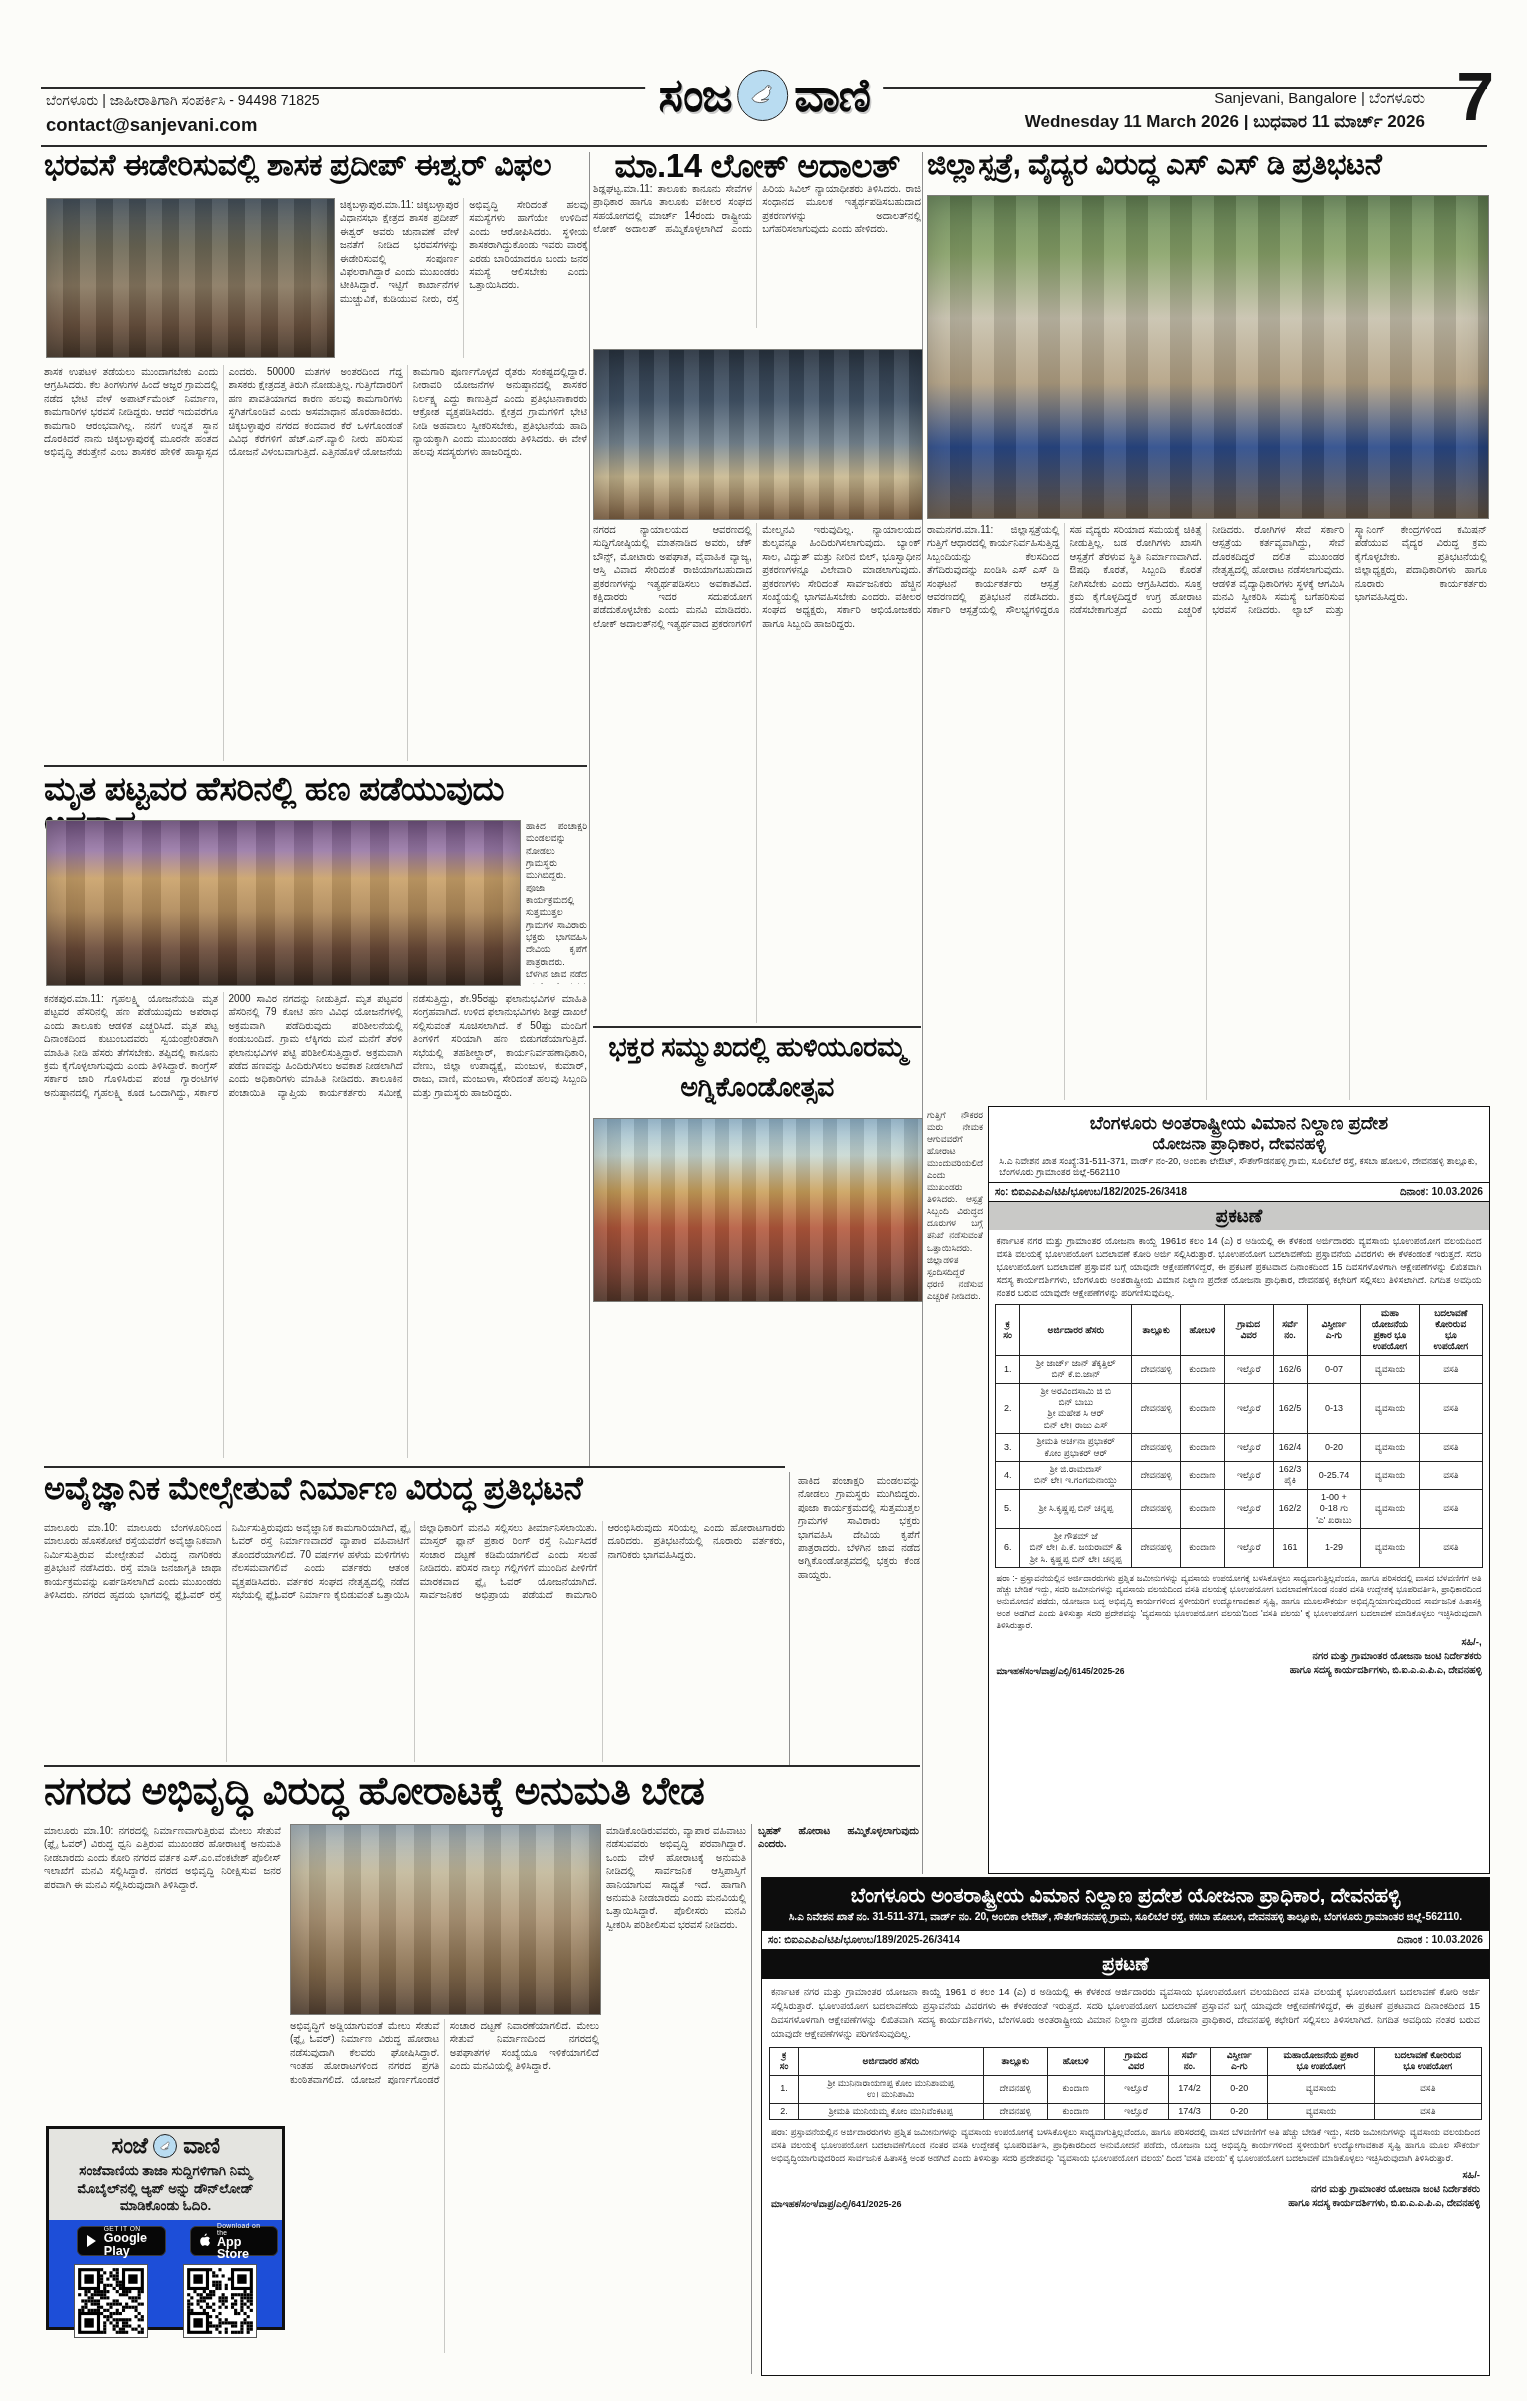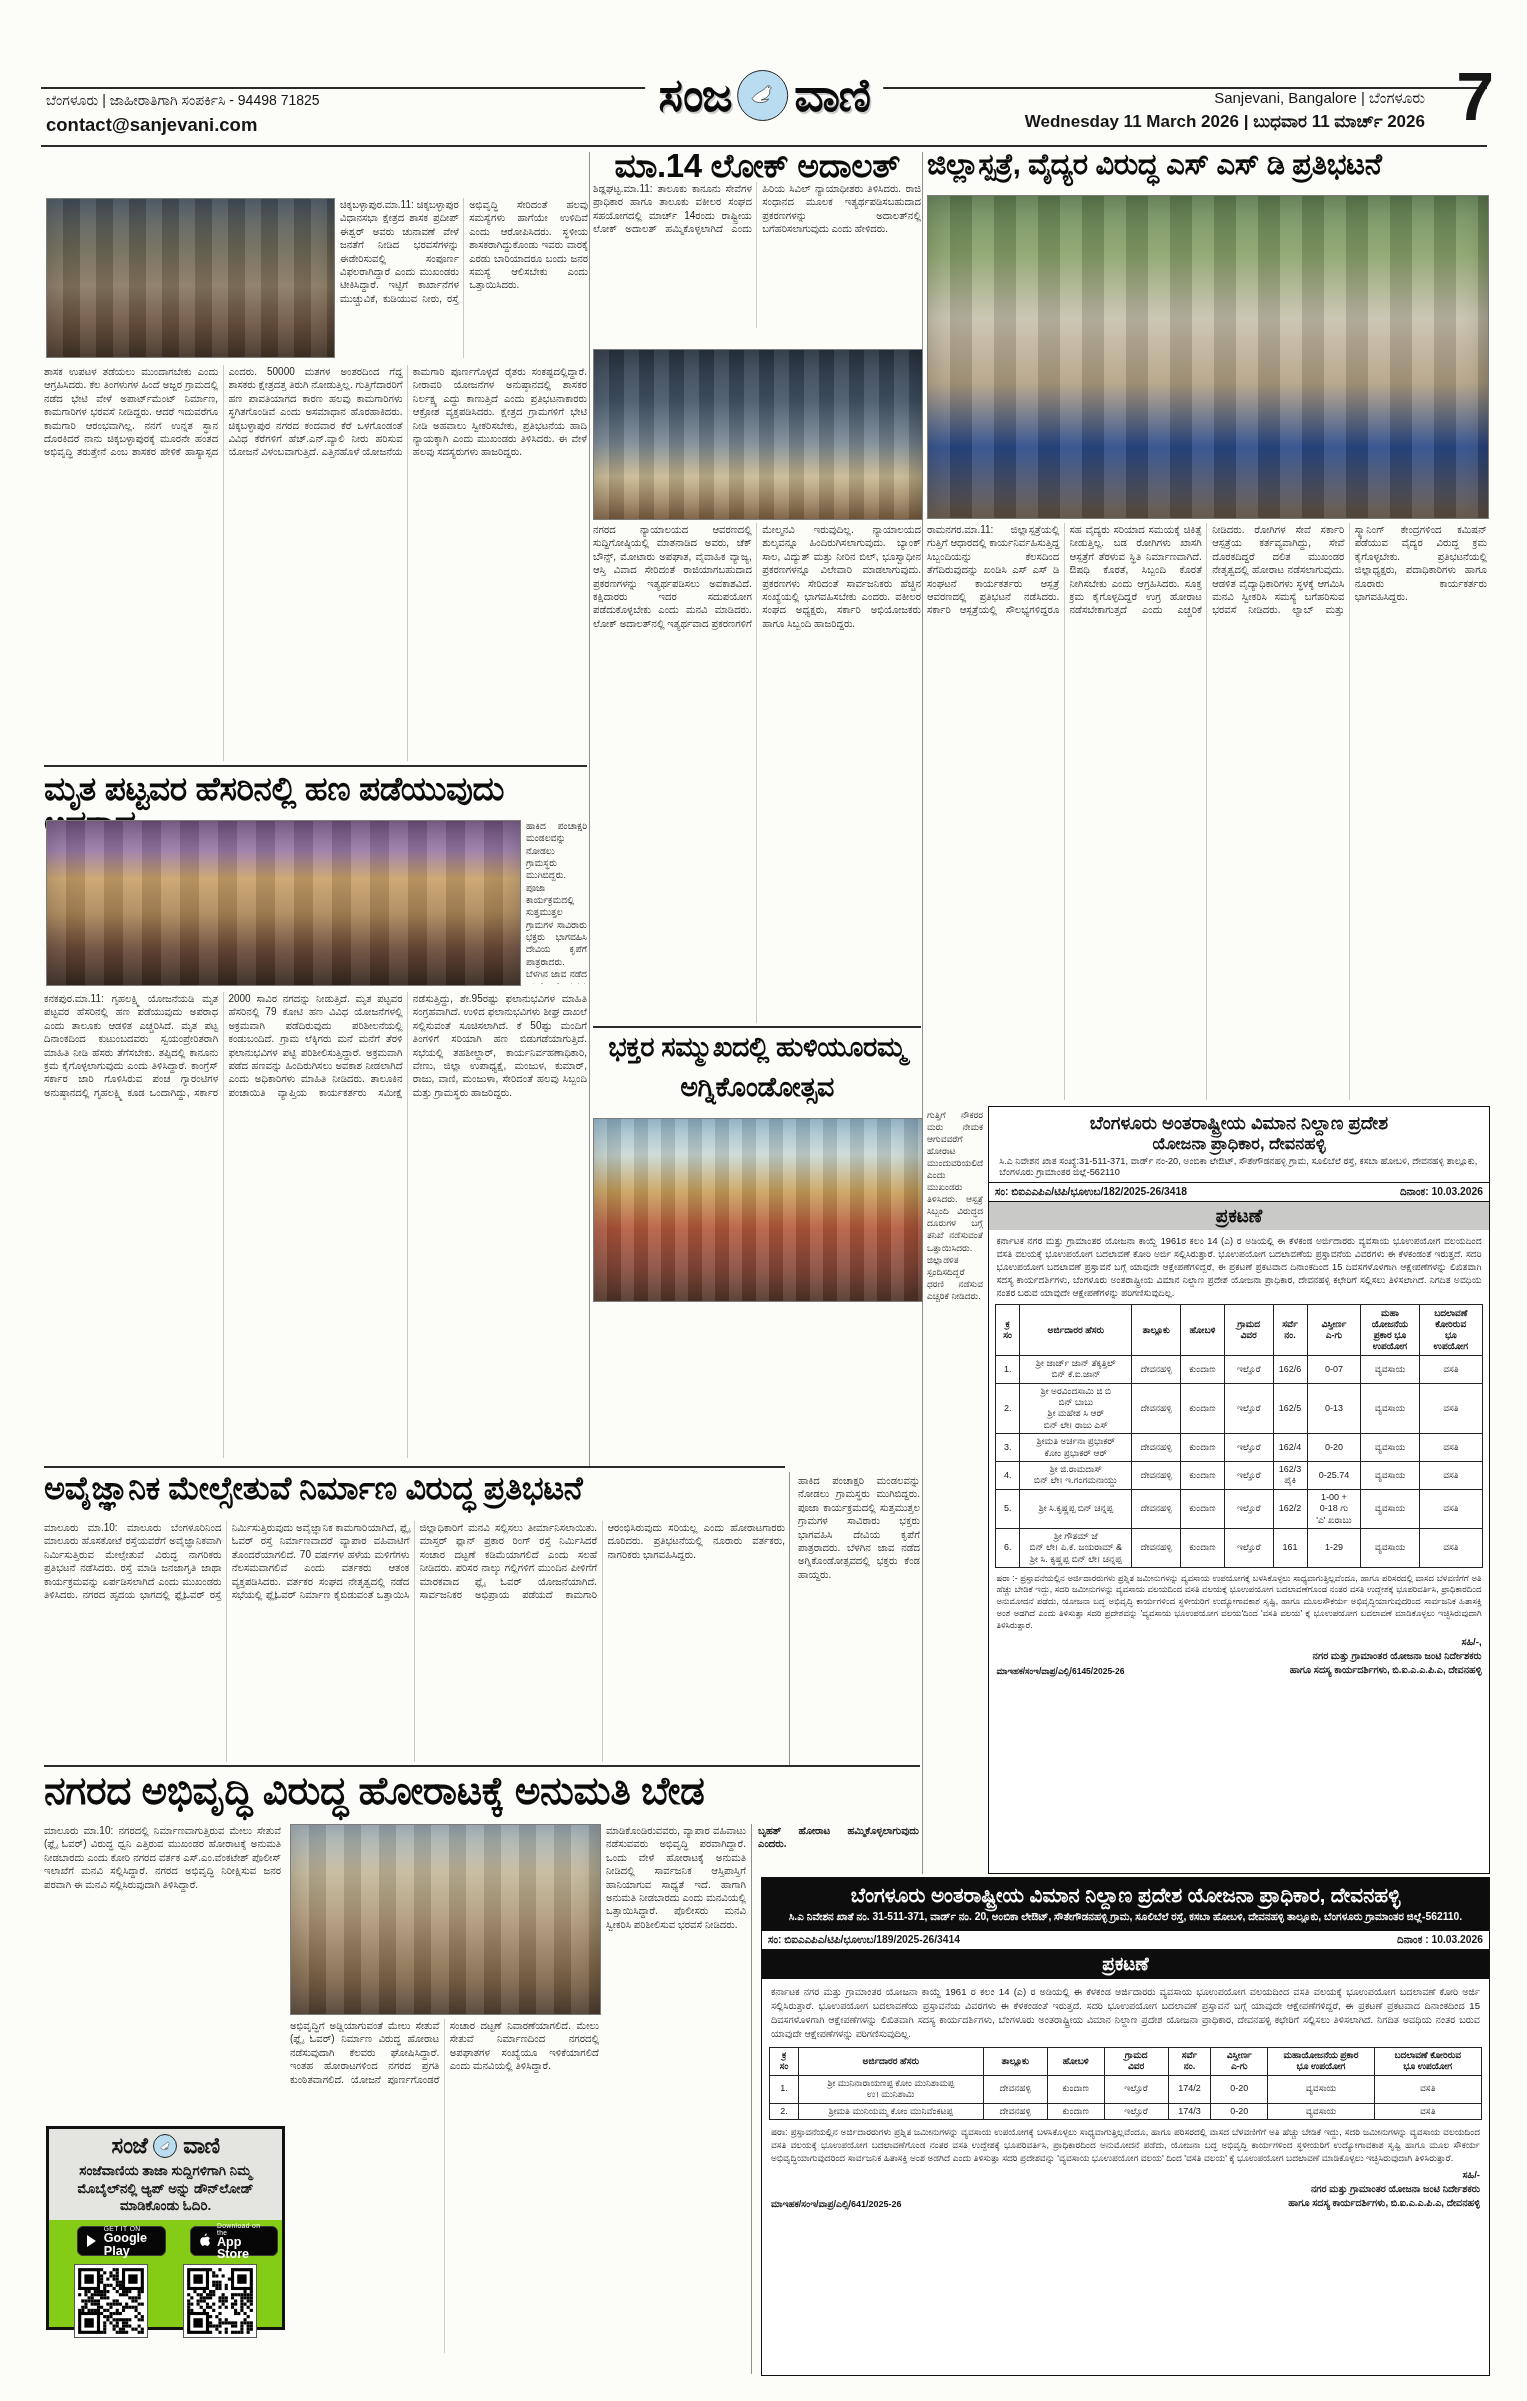--- a/index.html
+++ b/index.html
@@ -62,6 +62,7 @@
   <div class="vrule" style="left:789px;top:1472px;height:293px;"></div>
   <div class="vrule" style="left:751px;top:1824px;height:550px;"></div>
 
+  <div class="abs headline" style="left:44px;top:149px;width:543px;font-size:30px;">ಭರವಸೆ ಈಡೇರಿಸುವಲ್ಲಿ ಶಾಸಕ ಪ್ರದೀಪ್ ಈಶ್ವರ್ ವಿಫಲ</div>
 
   <div class="photo" style="left:46px;top:198px;width:287px;height:158px;
        background:linear-gradient(180deg,#4d5a66 0%,#6e6a58 30%,#8a7a62 55%,#6b5340 80%,#4a3a2c 100%),

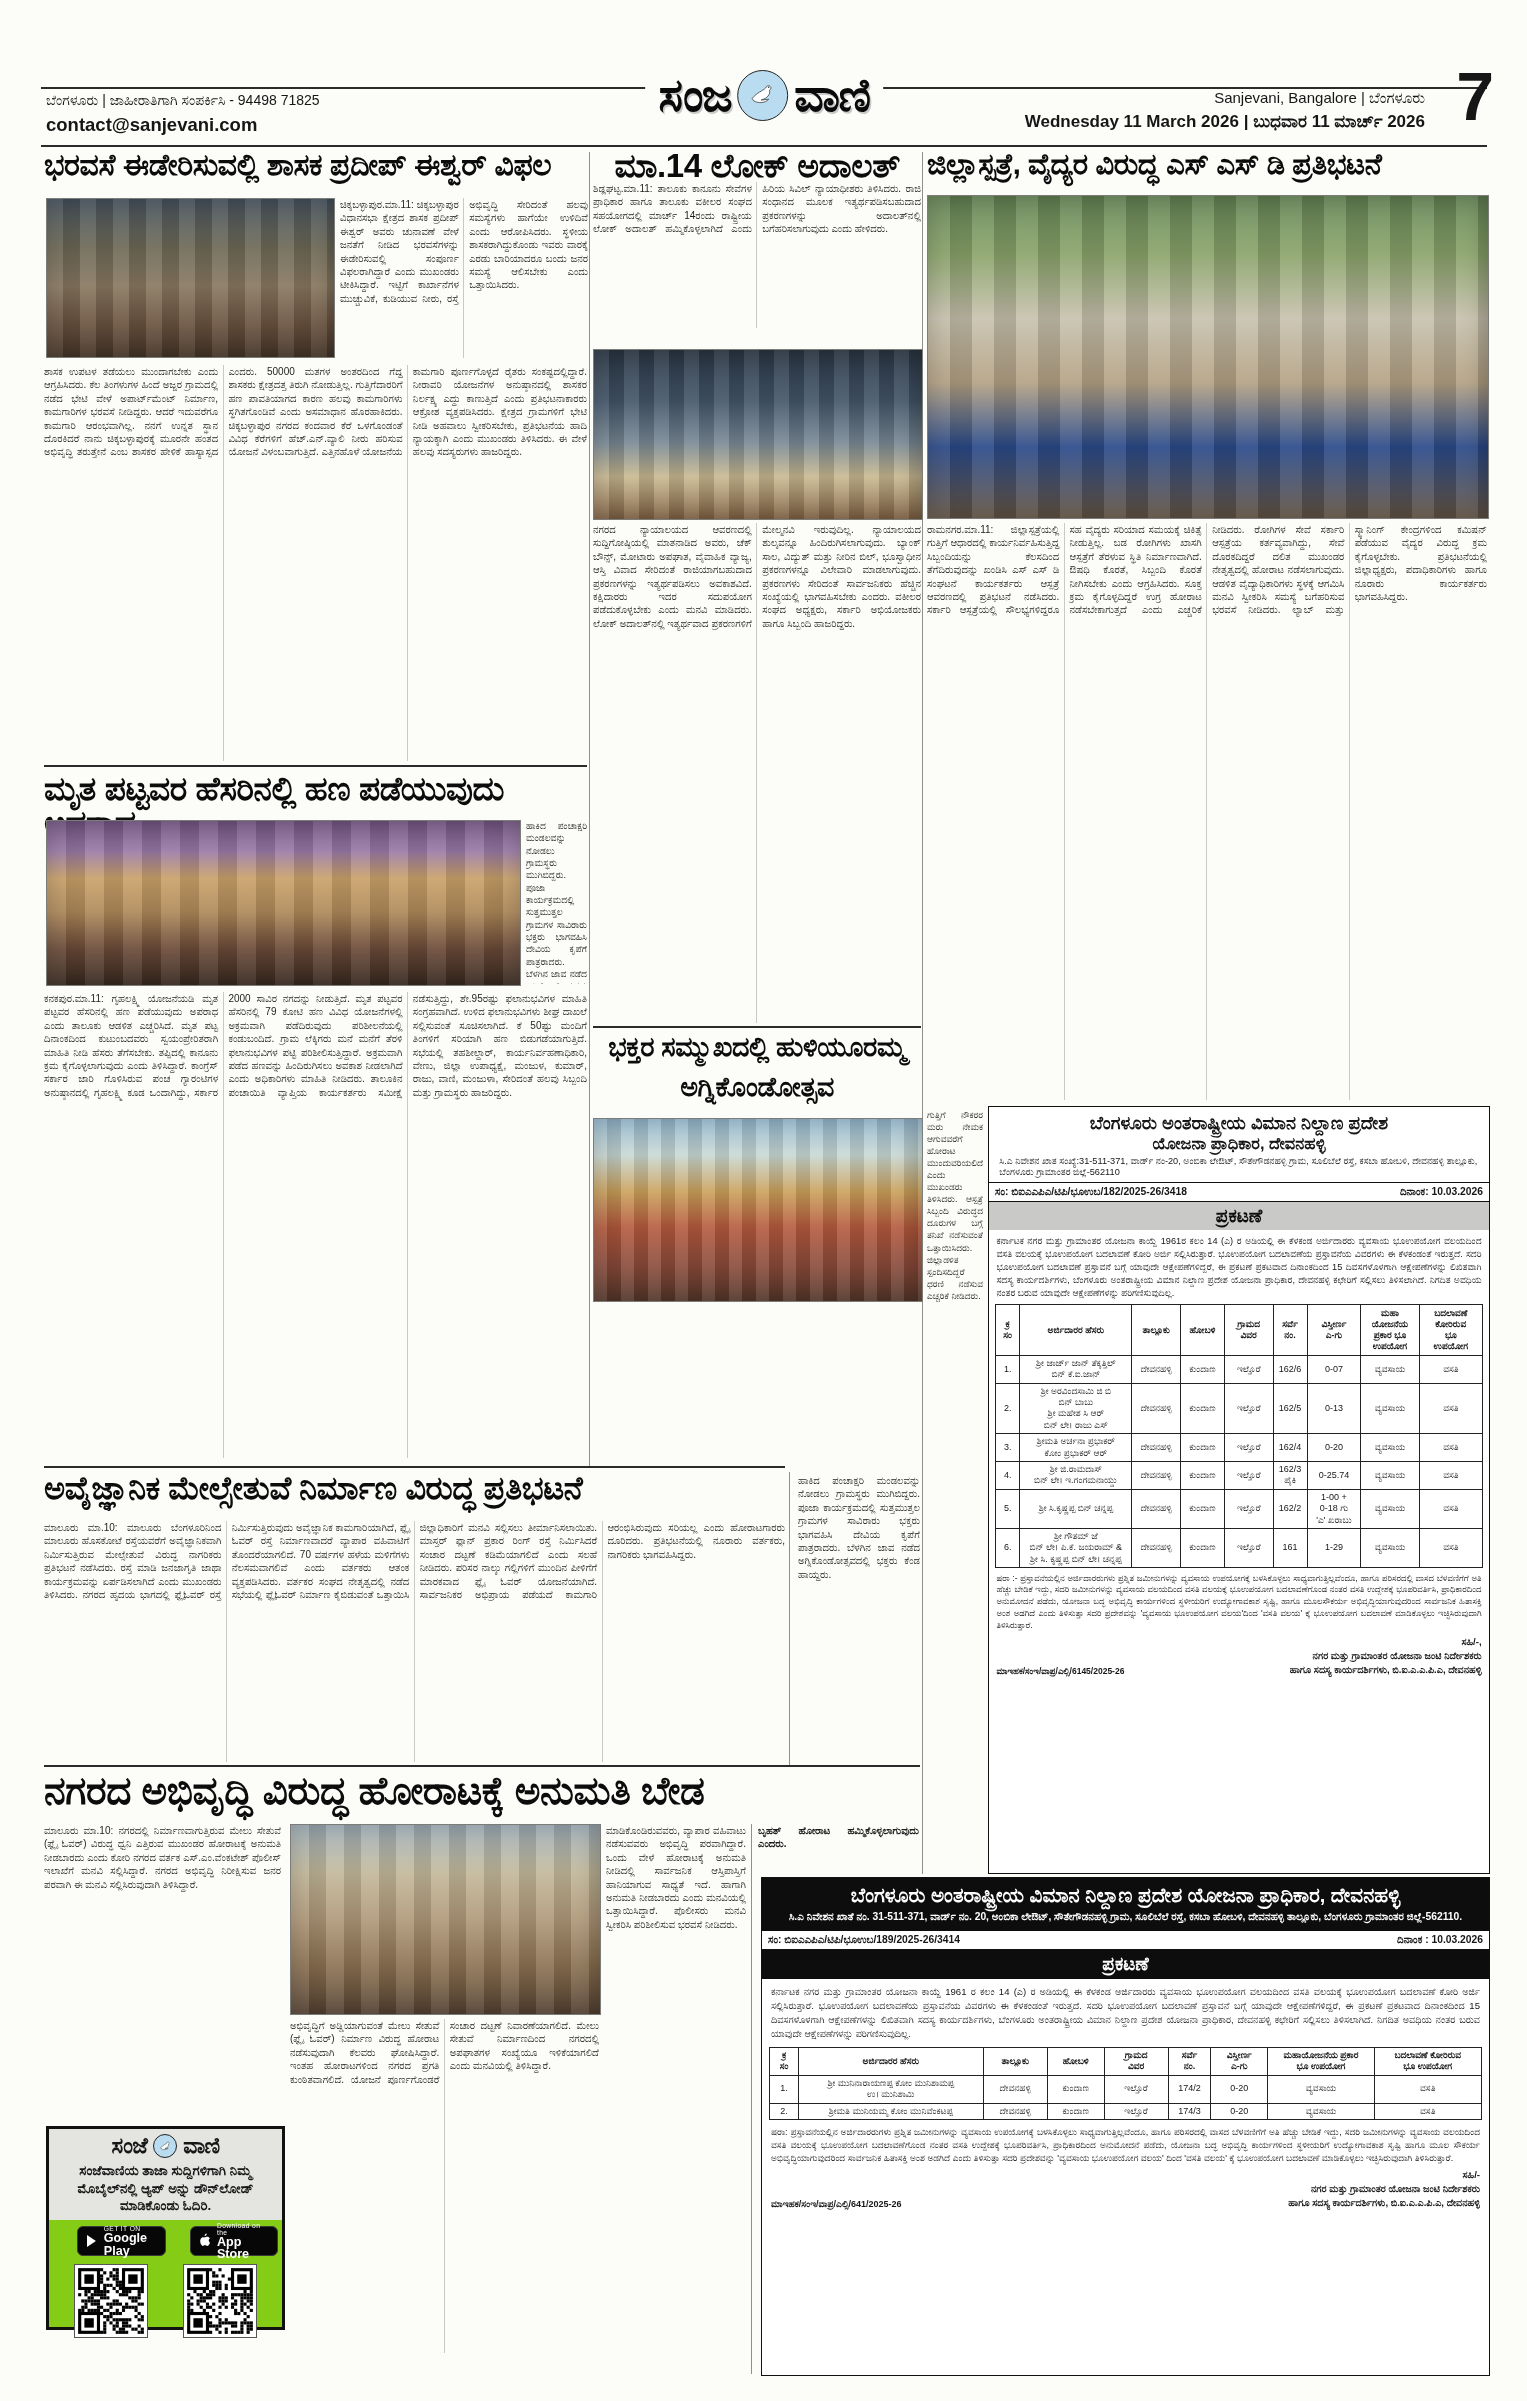--- a/index.html
+++ b/index.html
@@ -339,7 +339,7 @@
     </div>
   </div>
 
-  <div class="abs" style="left:46px;top:2126px;width:239px;height:204px;border:3px solid #111;background:#84cc16;box-sizing:border-box;">
+  <div class="abs" style="left:46px;top:2126px;width:239px;height:204px;border:3px solid #111;background:#1d4ed8;box-sizing:border-box;">
     <div style="background:#e4e4e0;padding:4.4px 6px 6px;text-align:center;">
       <div class="mast" style="justify-content:center;">
         <span style="font-size:22px;font-weight:900;letter-spacing:-0.7px;">ಸಂಜೆ</span>

